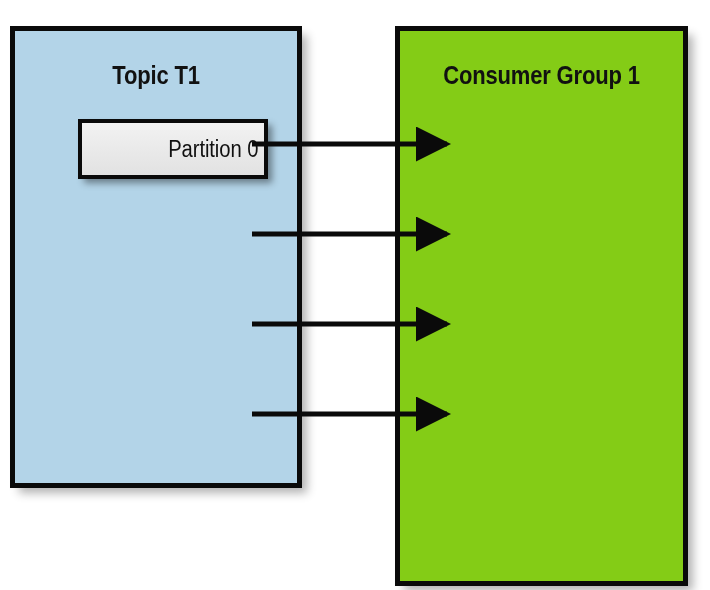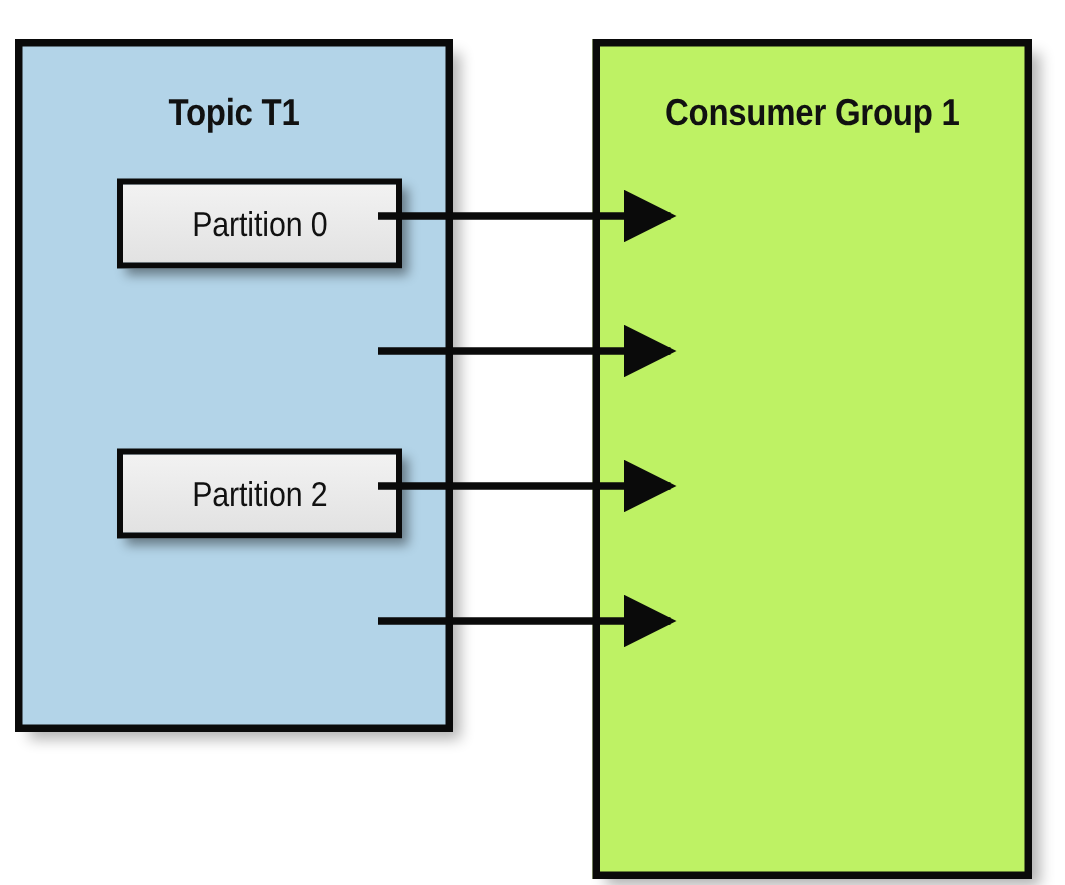--- a/index.html
+++ b/index.html
@@ -42,7 +42,7 @@
     top: 10px;
     width: 293px;
     height: 560px;
-    background: #bef264;
+    background: #84cc16;
   }
 
   .panel-title {

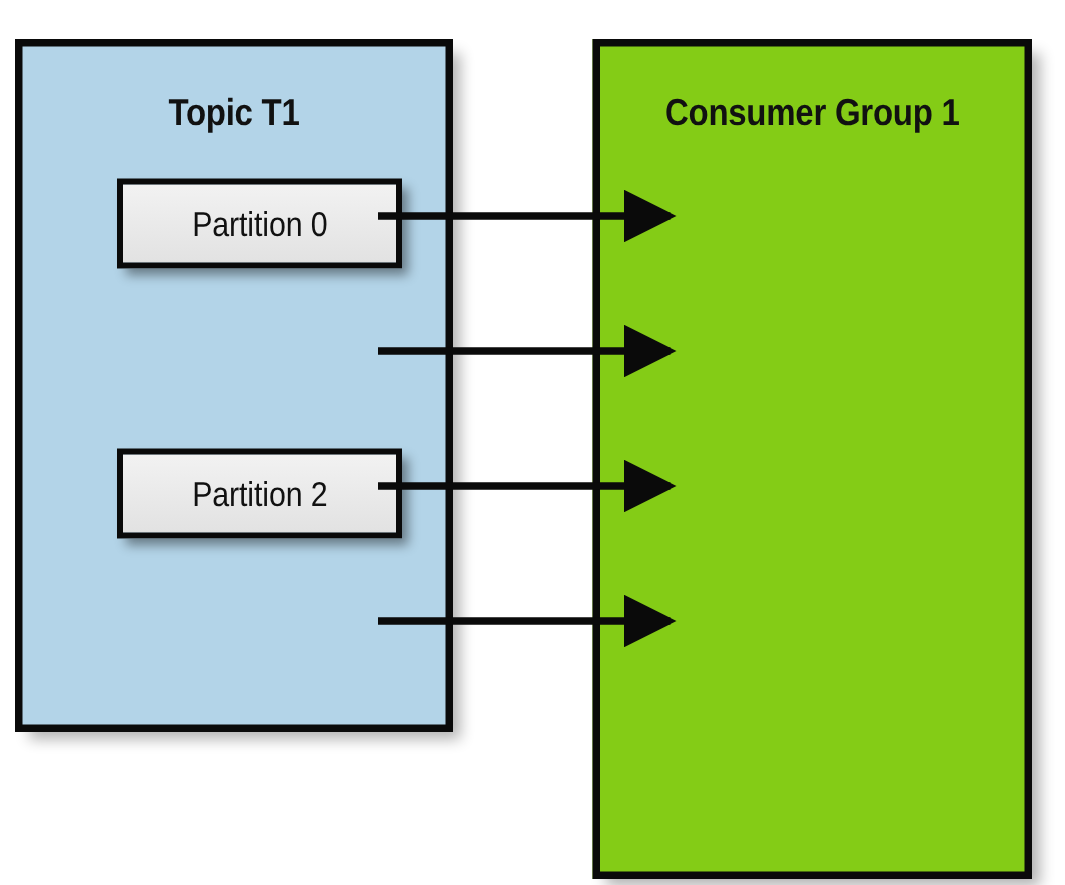--- a/index.html
+++ b/index.html
@@ -69,7 +69,7 @@
     box-sizing: border-box;
     display: flex;
     align-items: center;
-    justify-content: center;
+    justify-content: flex-end;
     box-shadow: 5px 5px 7px -1px rgba(0,0,0,0.42);
   }
   .item-box .item-label {

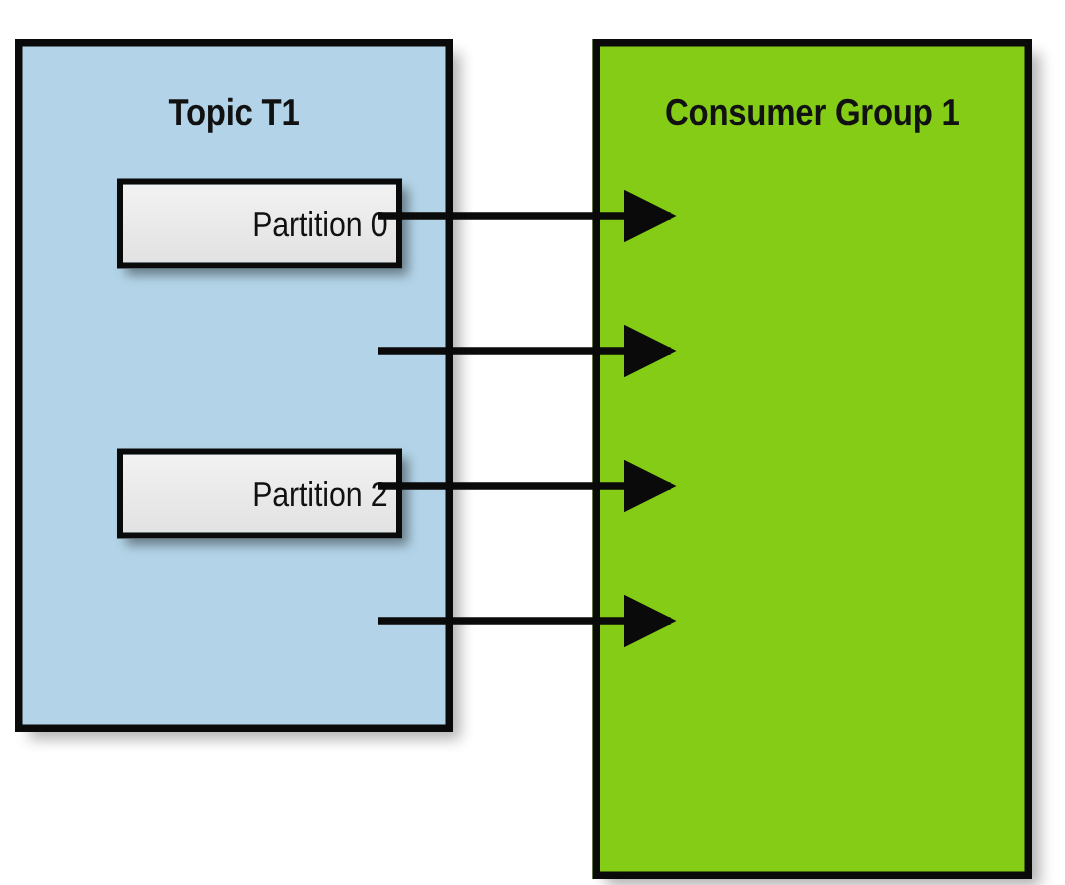--- a/index.html
+++ b/index.html
@@ -106,9 +106,6 @@
     <div class="item-box partition-box" style="top:88px;">
       <span class="item-label">Partition 0</span>
     </div>
-    <div class="item-box partition-box" style="top:268px;">
-      <span class="item-label">Partition 2</span>
-    </div>
   </div>
 
   <div class="panel" id="panel-consumer-group">

